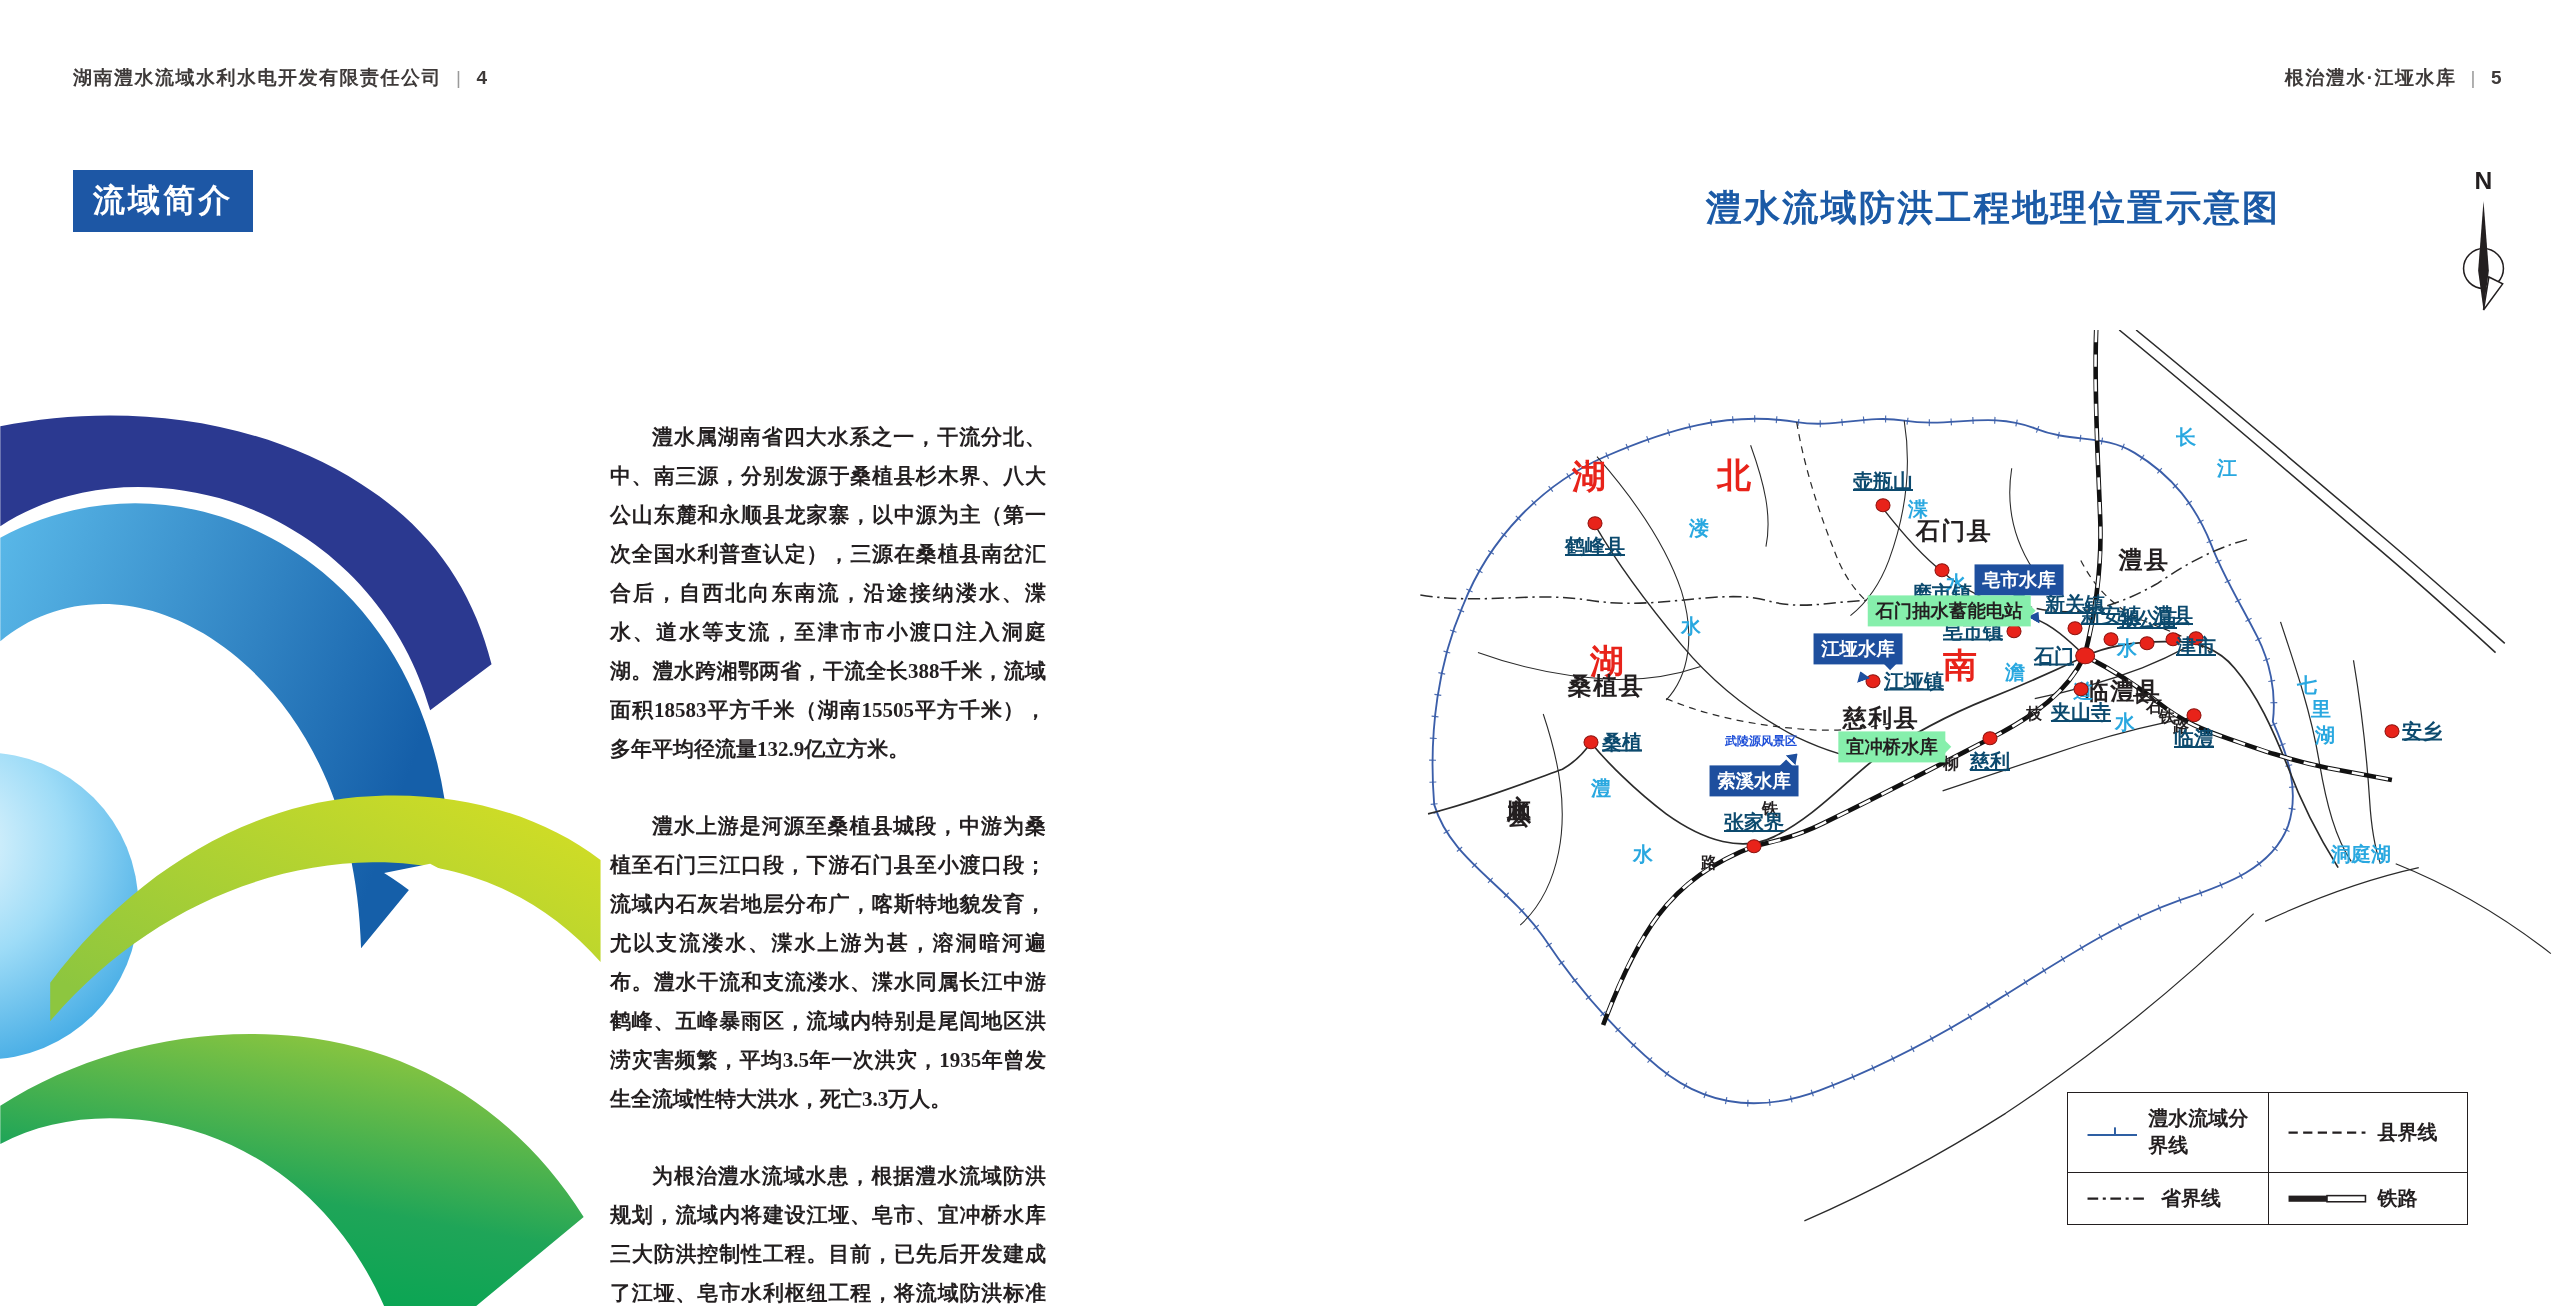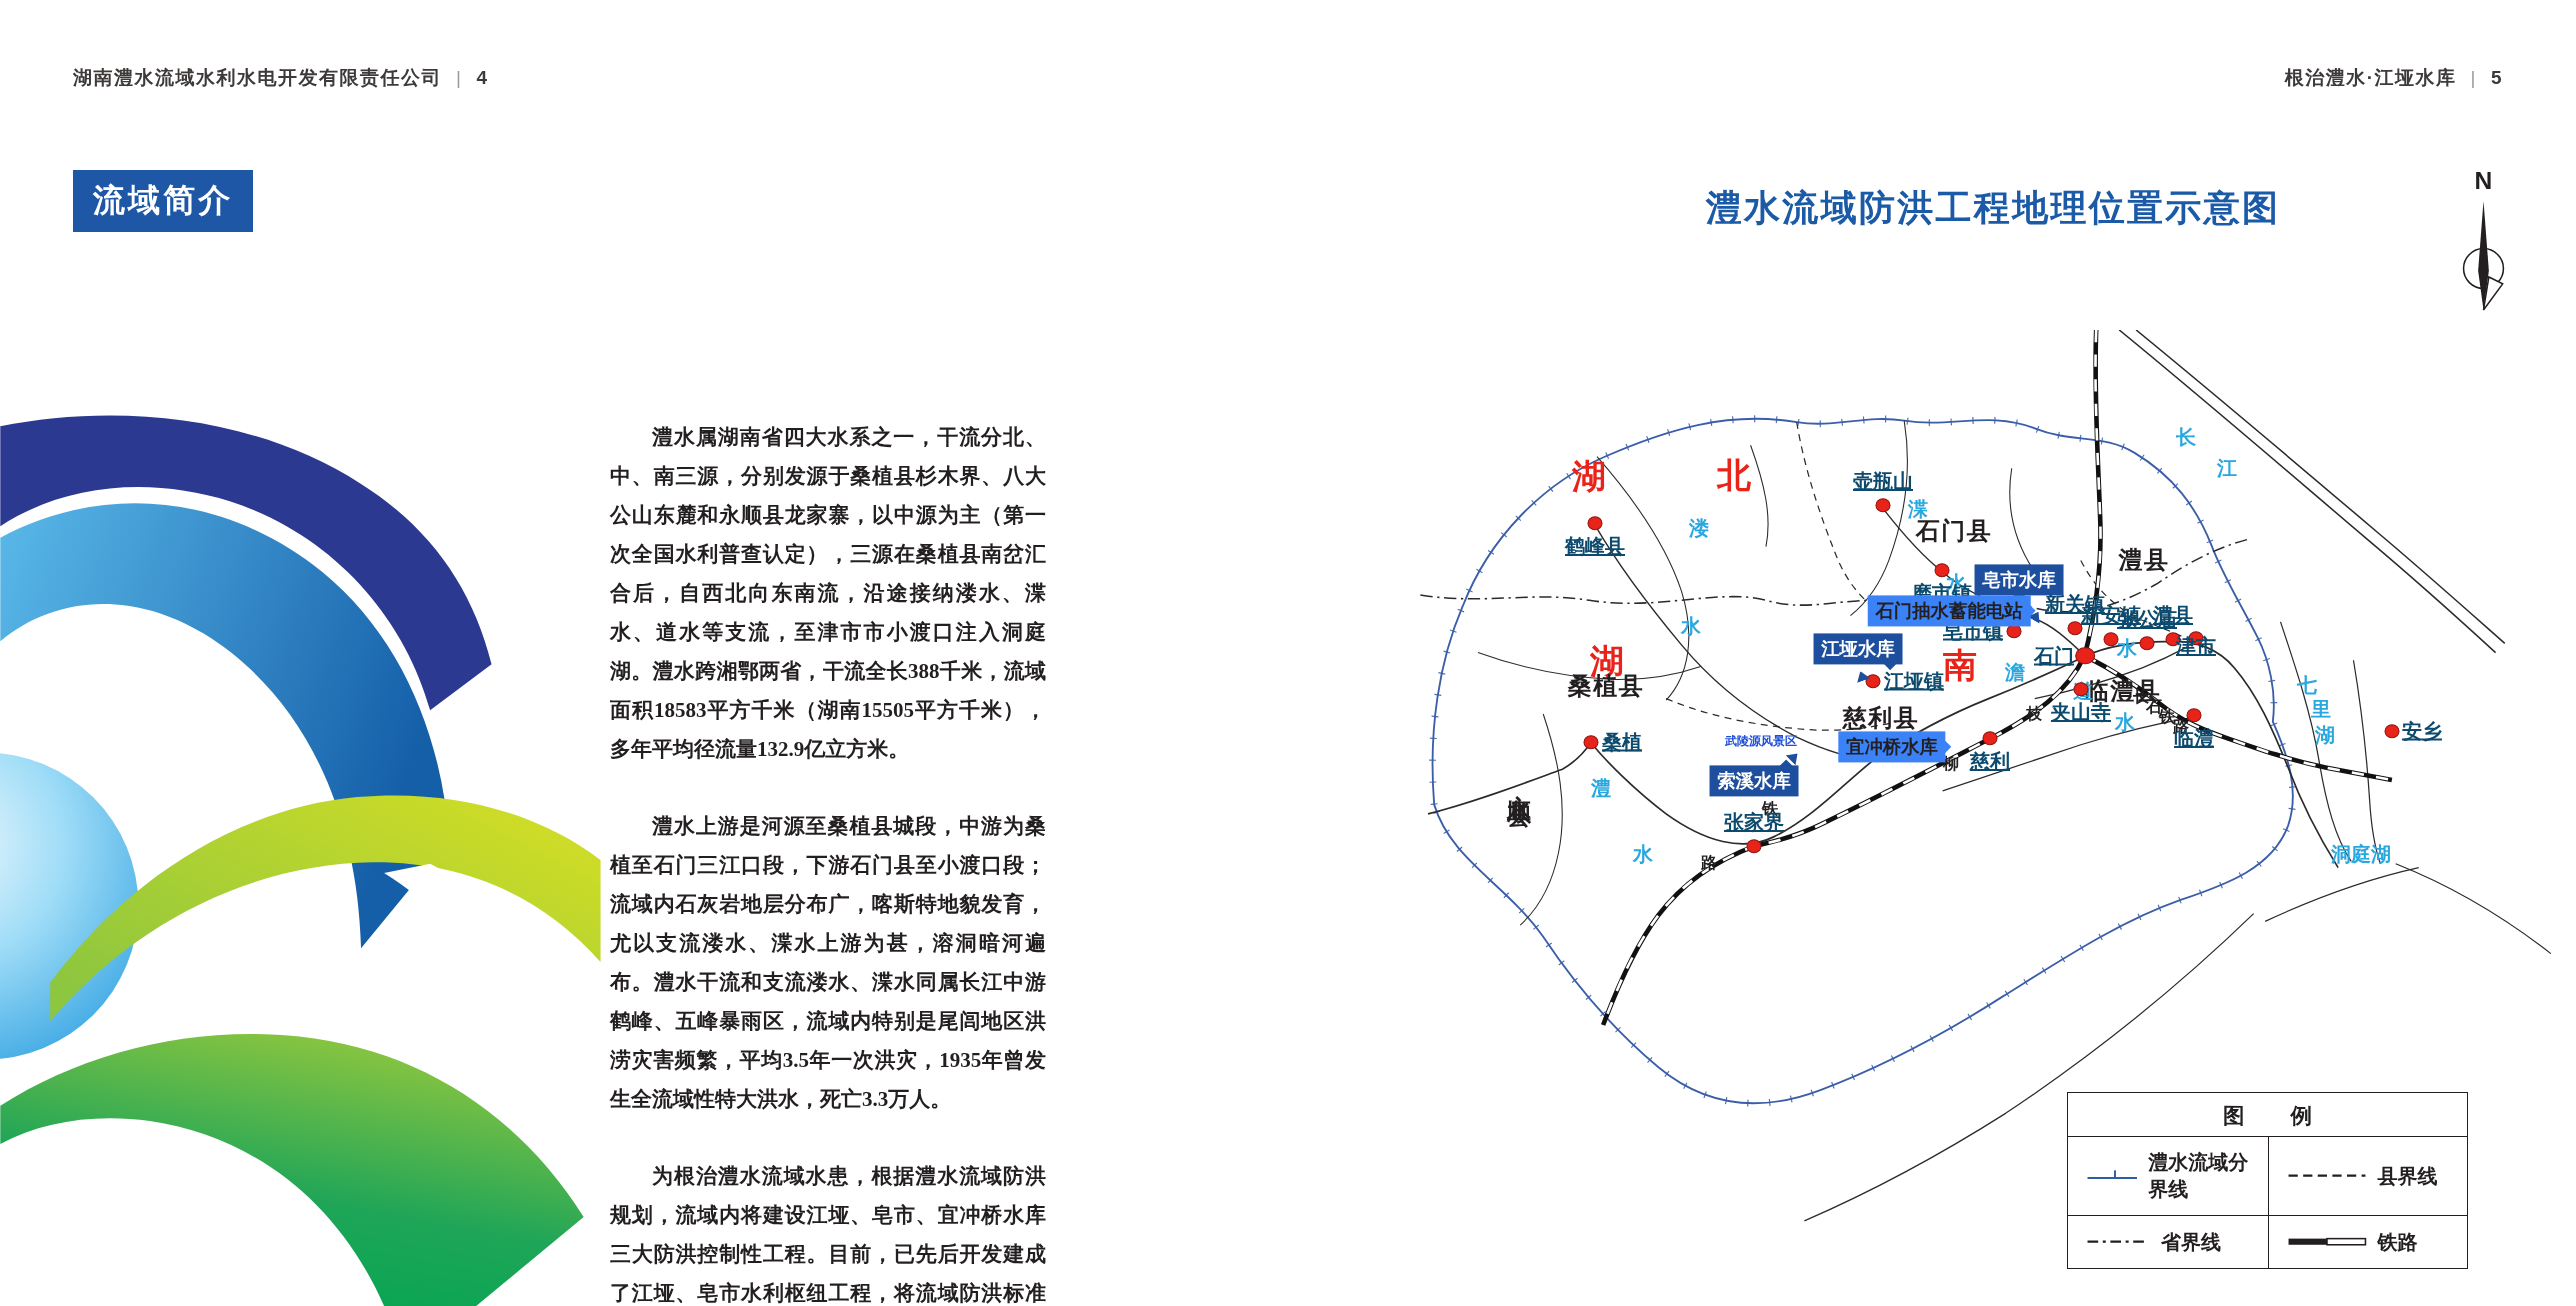--- a/index.html
+++ b/index.html
@@ -41,7 +41,7 @@
   .dot.big{width:17.7px;height:15.4px;}
   .callout{font-size:18.4px;font-weight:bold;padding:3.1px 7.7px;z-index:5;}
   .callout.built{background:#1e4f9e;color:#ffffff;}
-  .callout.planned{background:#3b82f6;color:#231f20;}
+  .callout.planned{background:#86efac;color:#231f20;}
   .callout::after{content:'';position:absolute;width:9.2px;height:9.2px;background:inherit;
                   transform:rotate(45deg);z-index:-1;}
   .tail-b::after{bottom:-3.8px;left:50%;margin-left:-4.6px;}

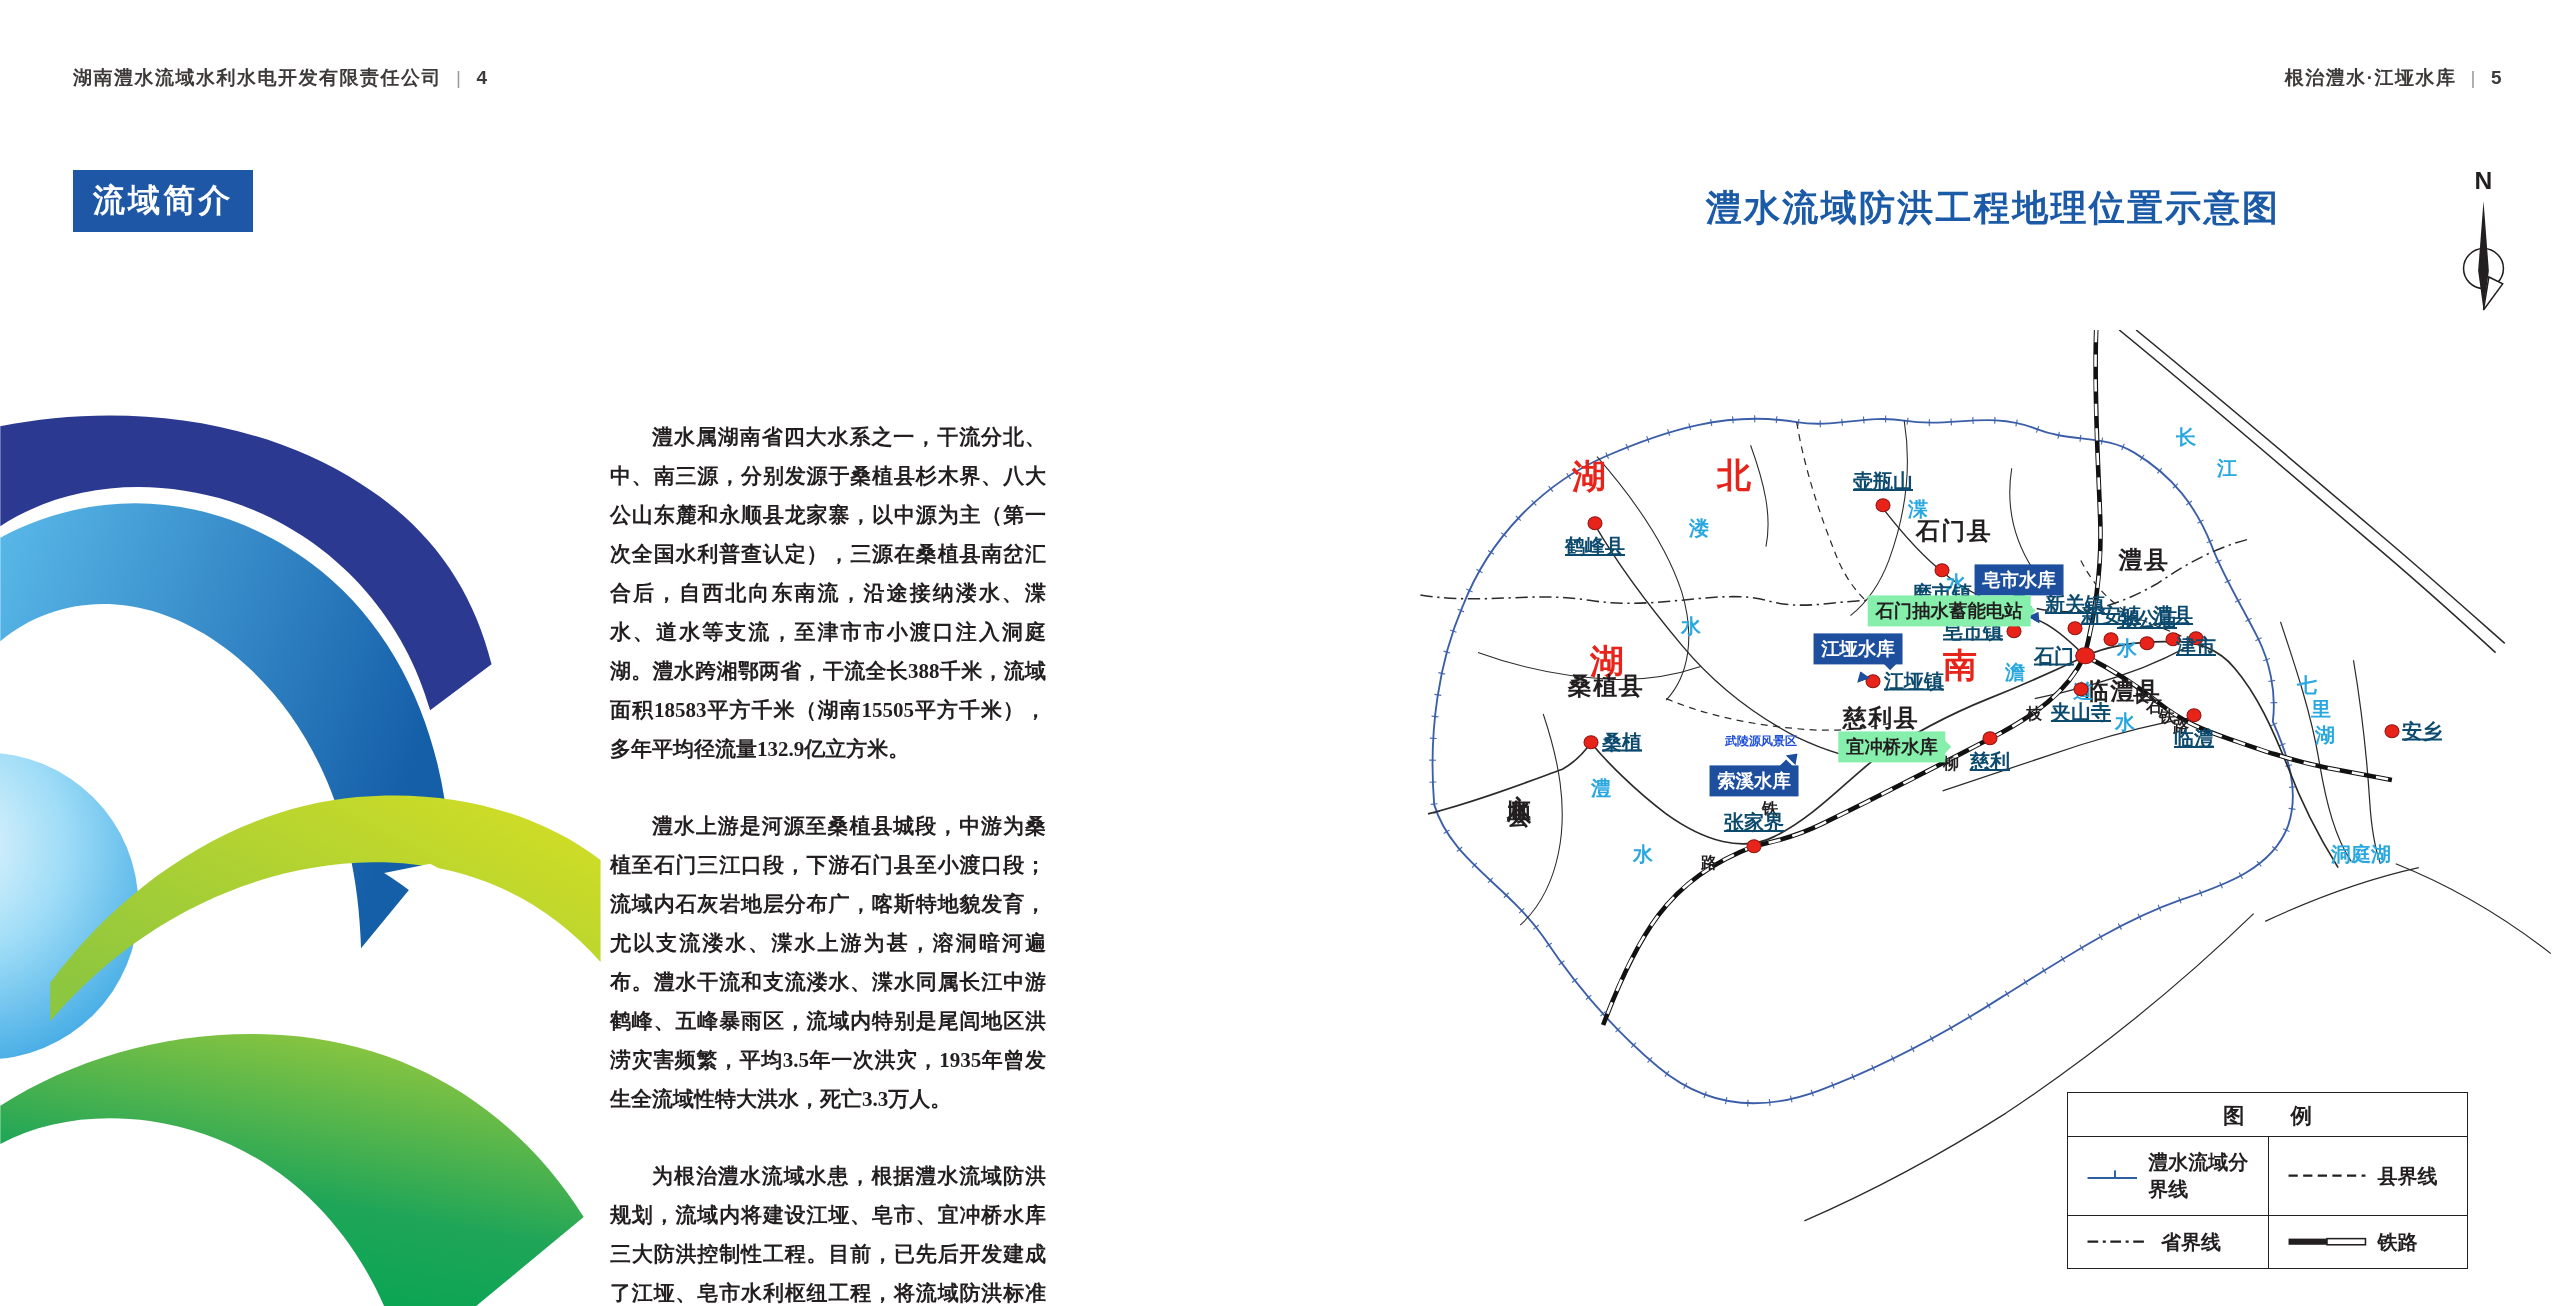--- a/index.html
+++ b/index.html
@@ -247,7 +247,6 @@
   </div>
 
   <div class="abs legend">
-    <div class="ltitle">图 例</div>
     <div class="lgrid">
       <div class="lcell">
         <svg width="64" height="15.4" viewBox="0 0 66.9531 20">

